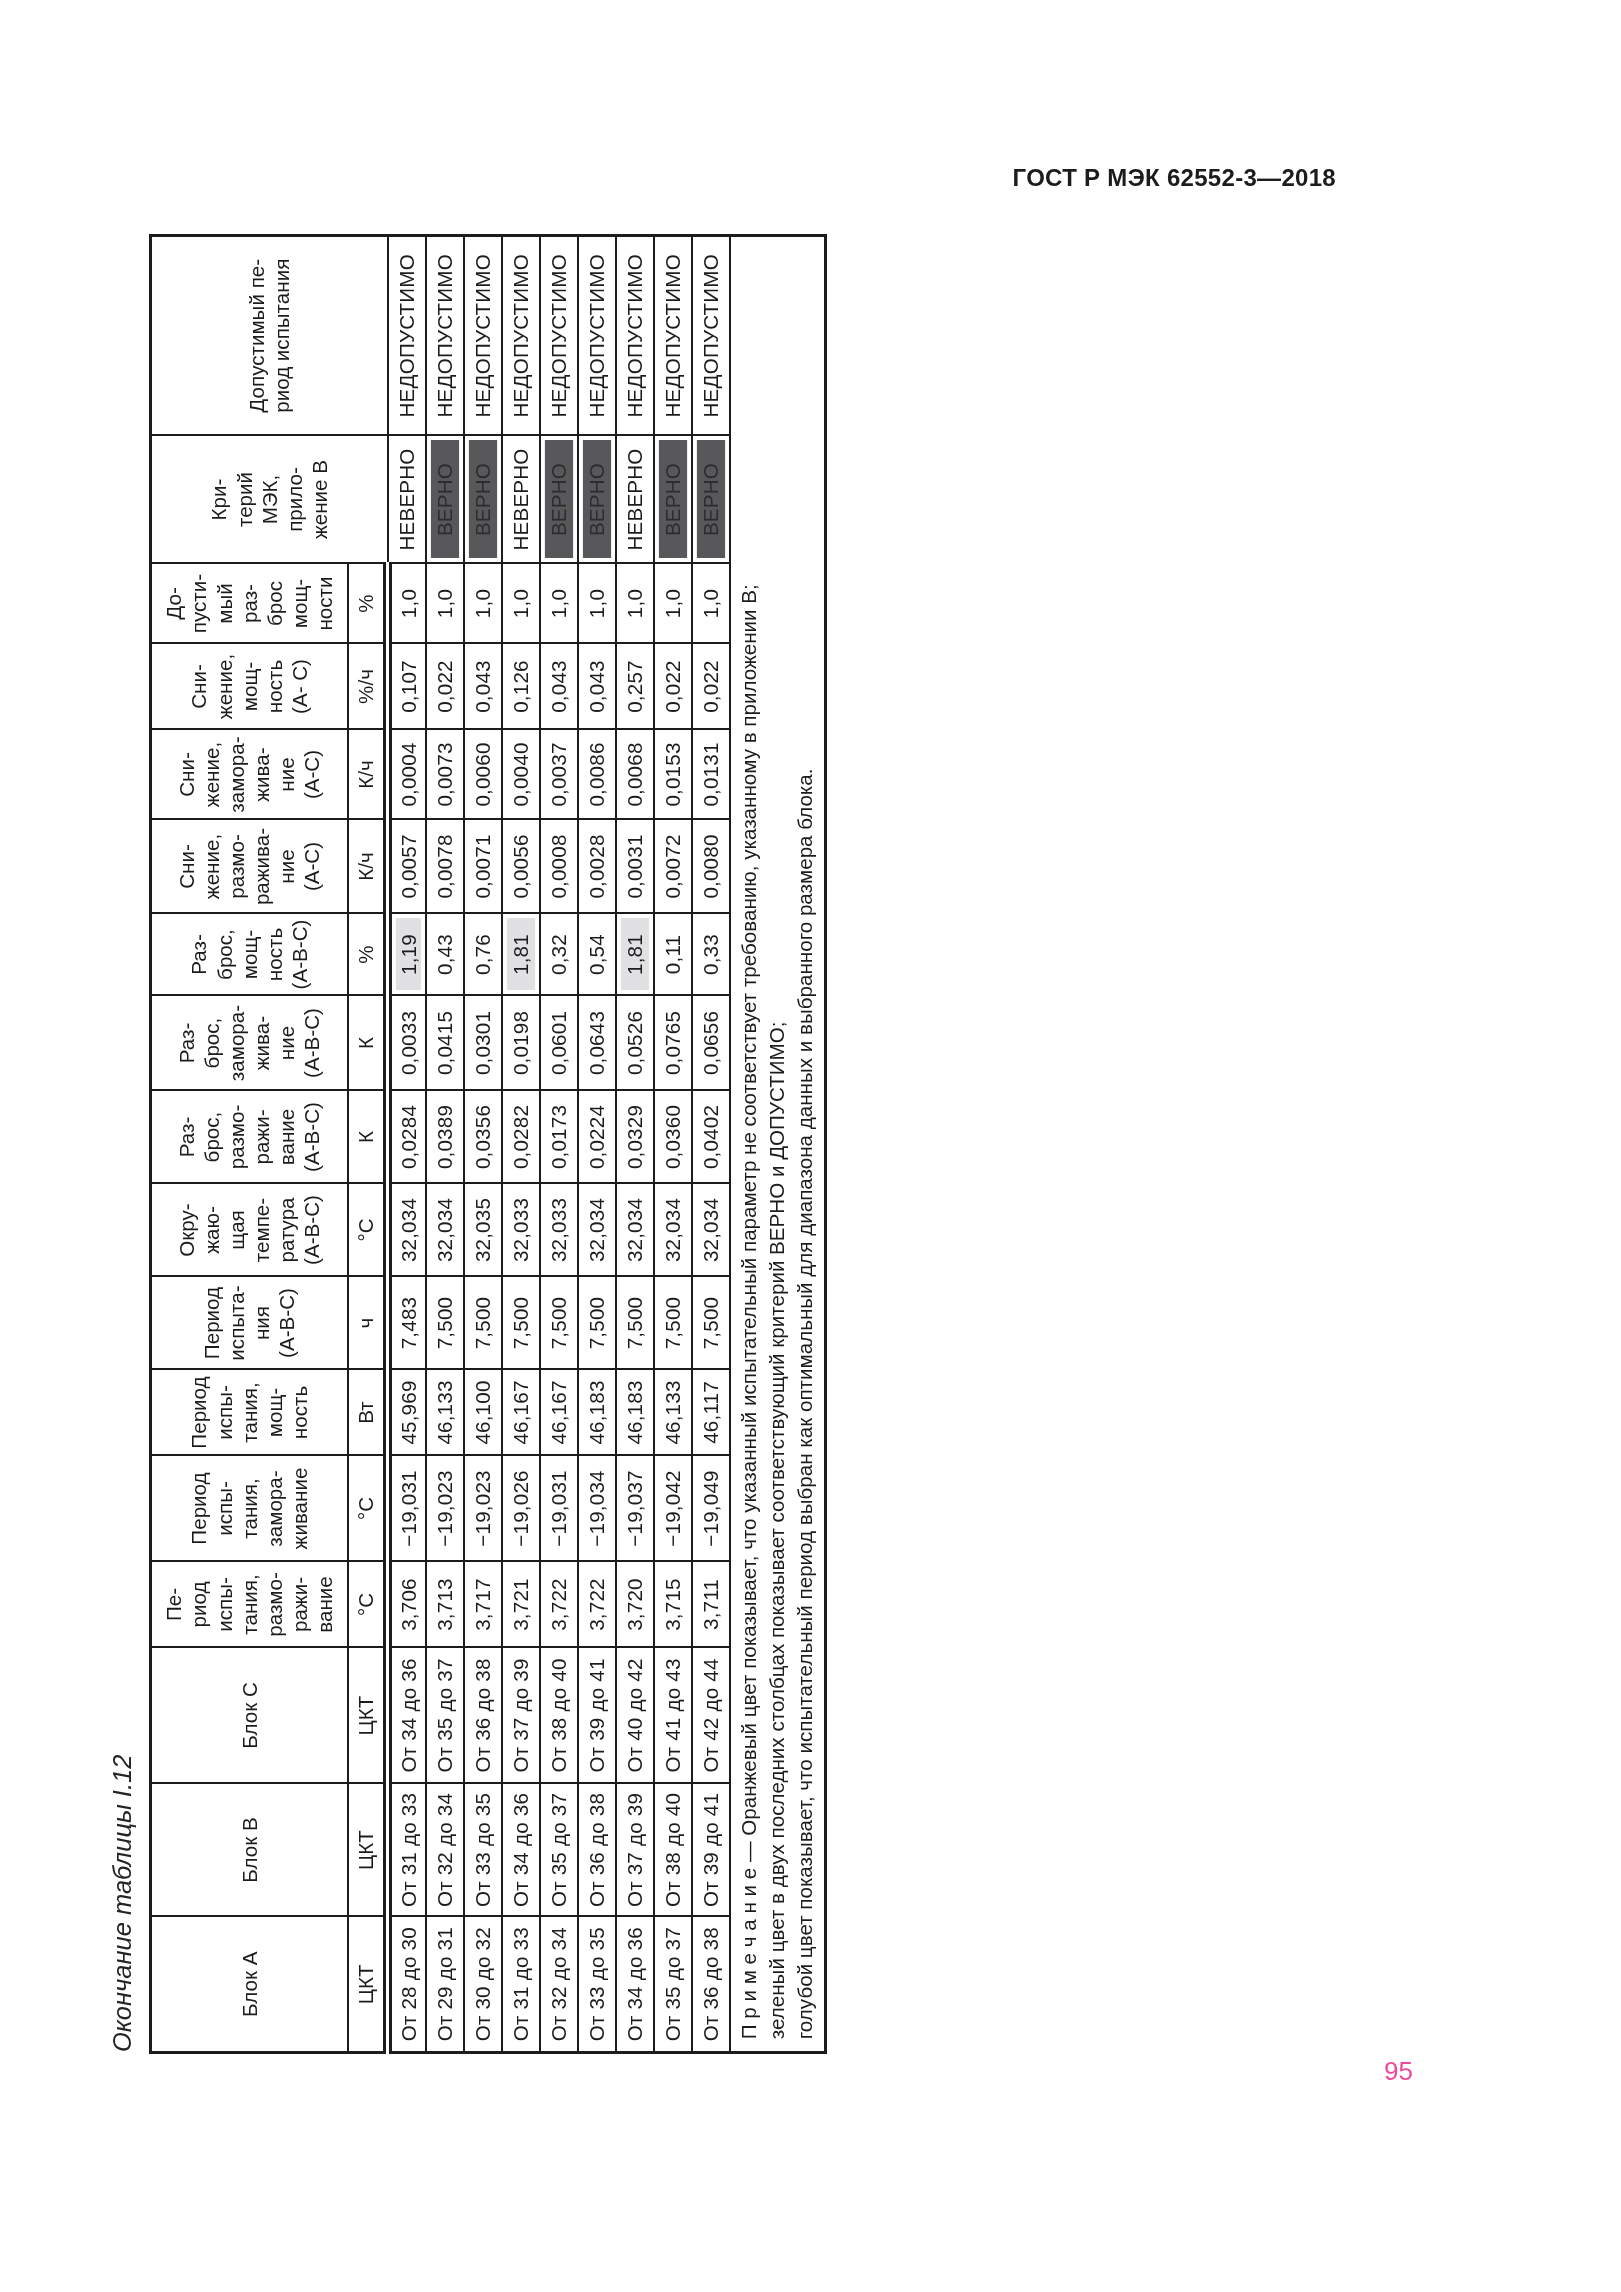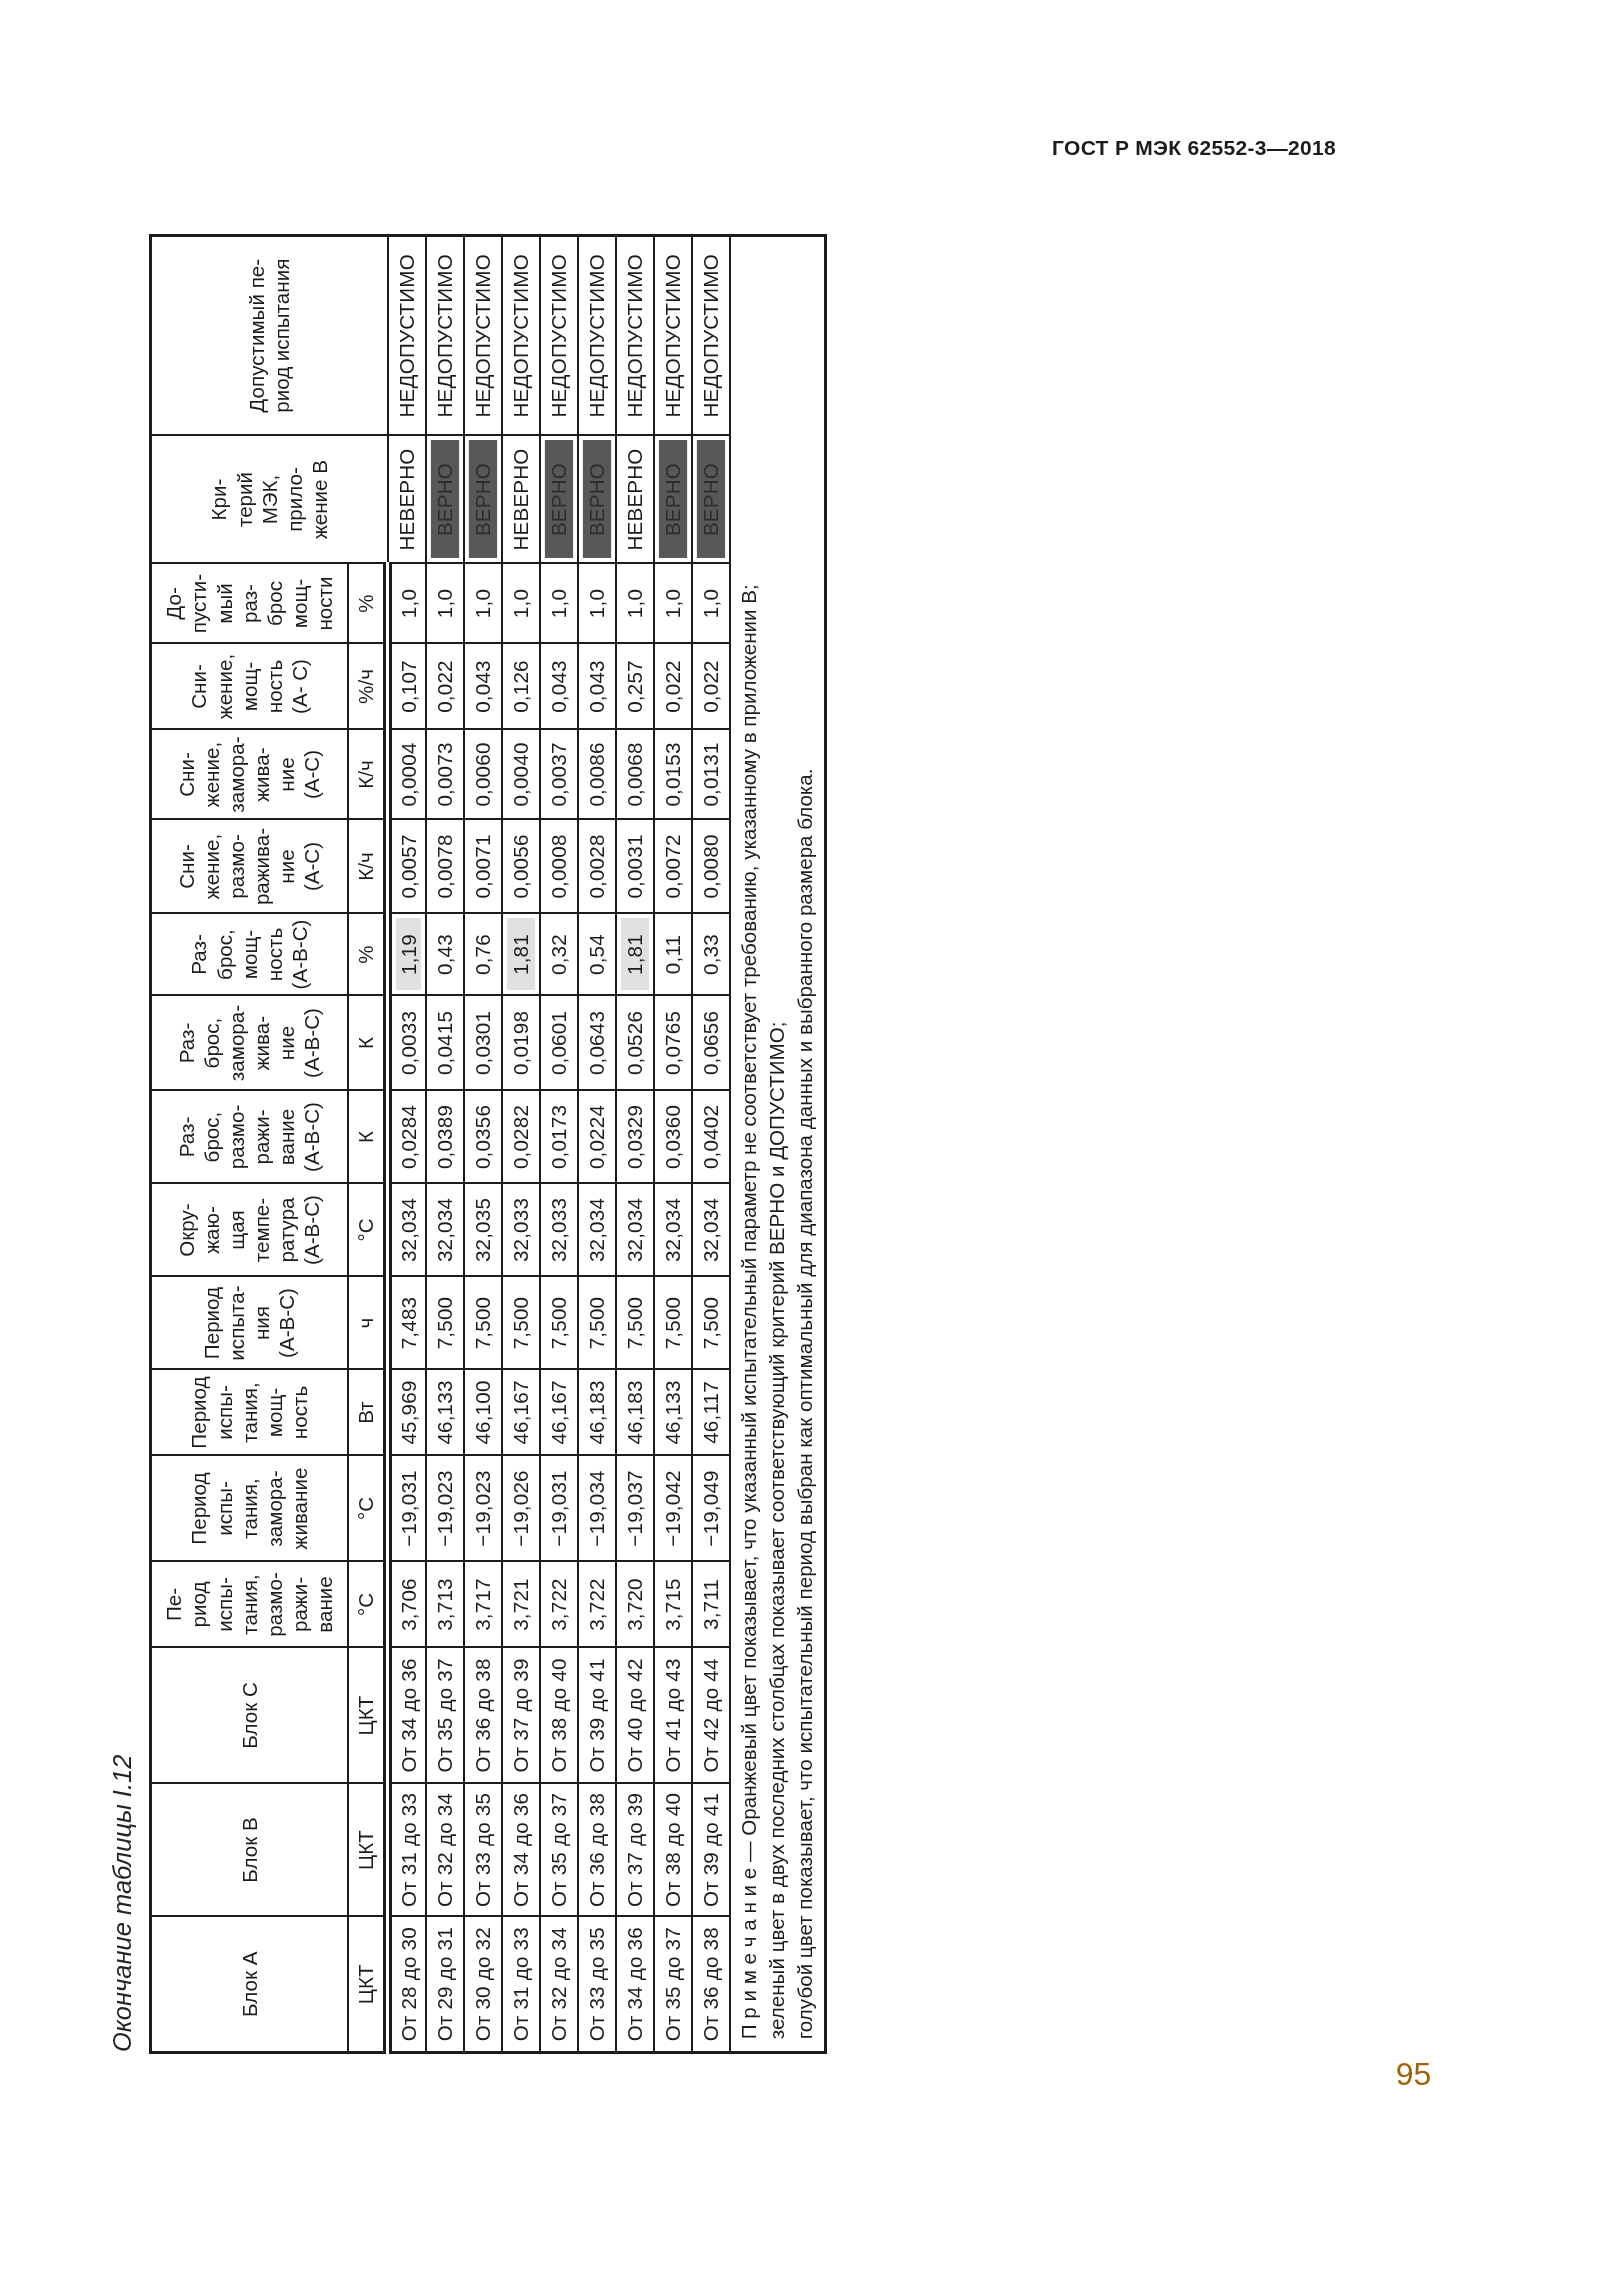--- a/index.html
+++ b/index.html
@@ -12,8 +12,8 @@
     overflow:hidden;
   }
   .gost-header{
-    position:absolute;top:136px;left:944px;width:392px;
-    text-align:right;font-size:21px;font-weight:bold;letter-spacing:0.3px;
+    position:absolute;top:164px;left:944px;width:392px;
+    text-align:right;font-size:24px;font-weight:bold;letter-spacing:0.3px;
     white-space:nowrap;
   }
   .page-num{

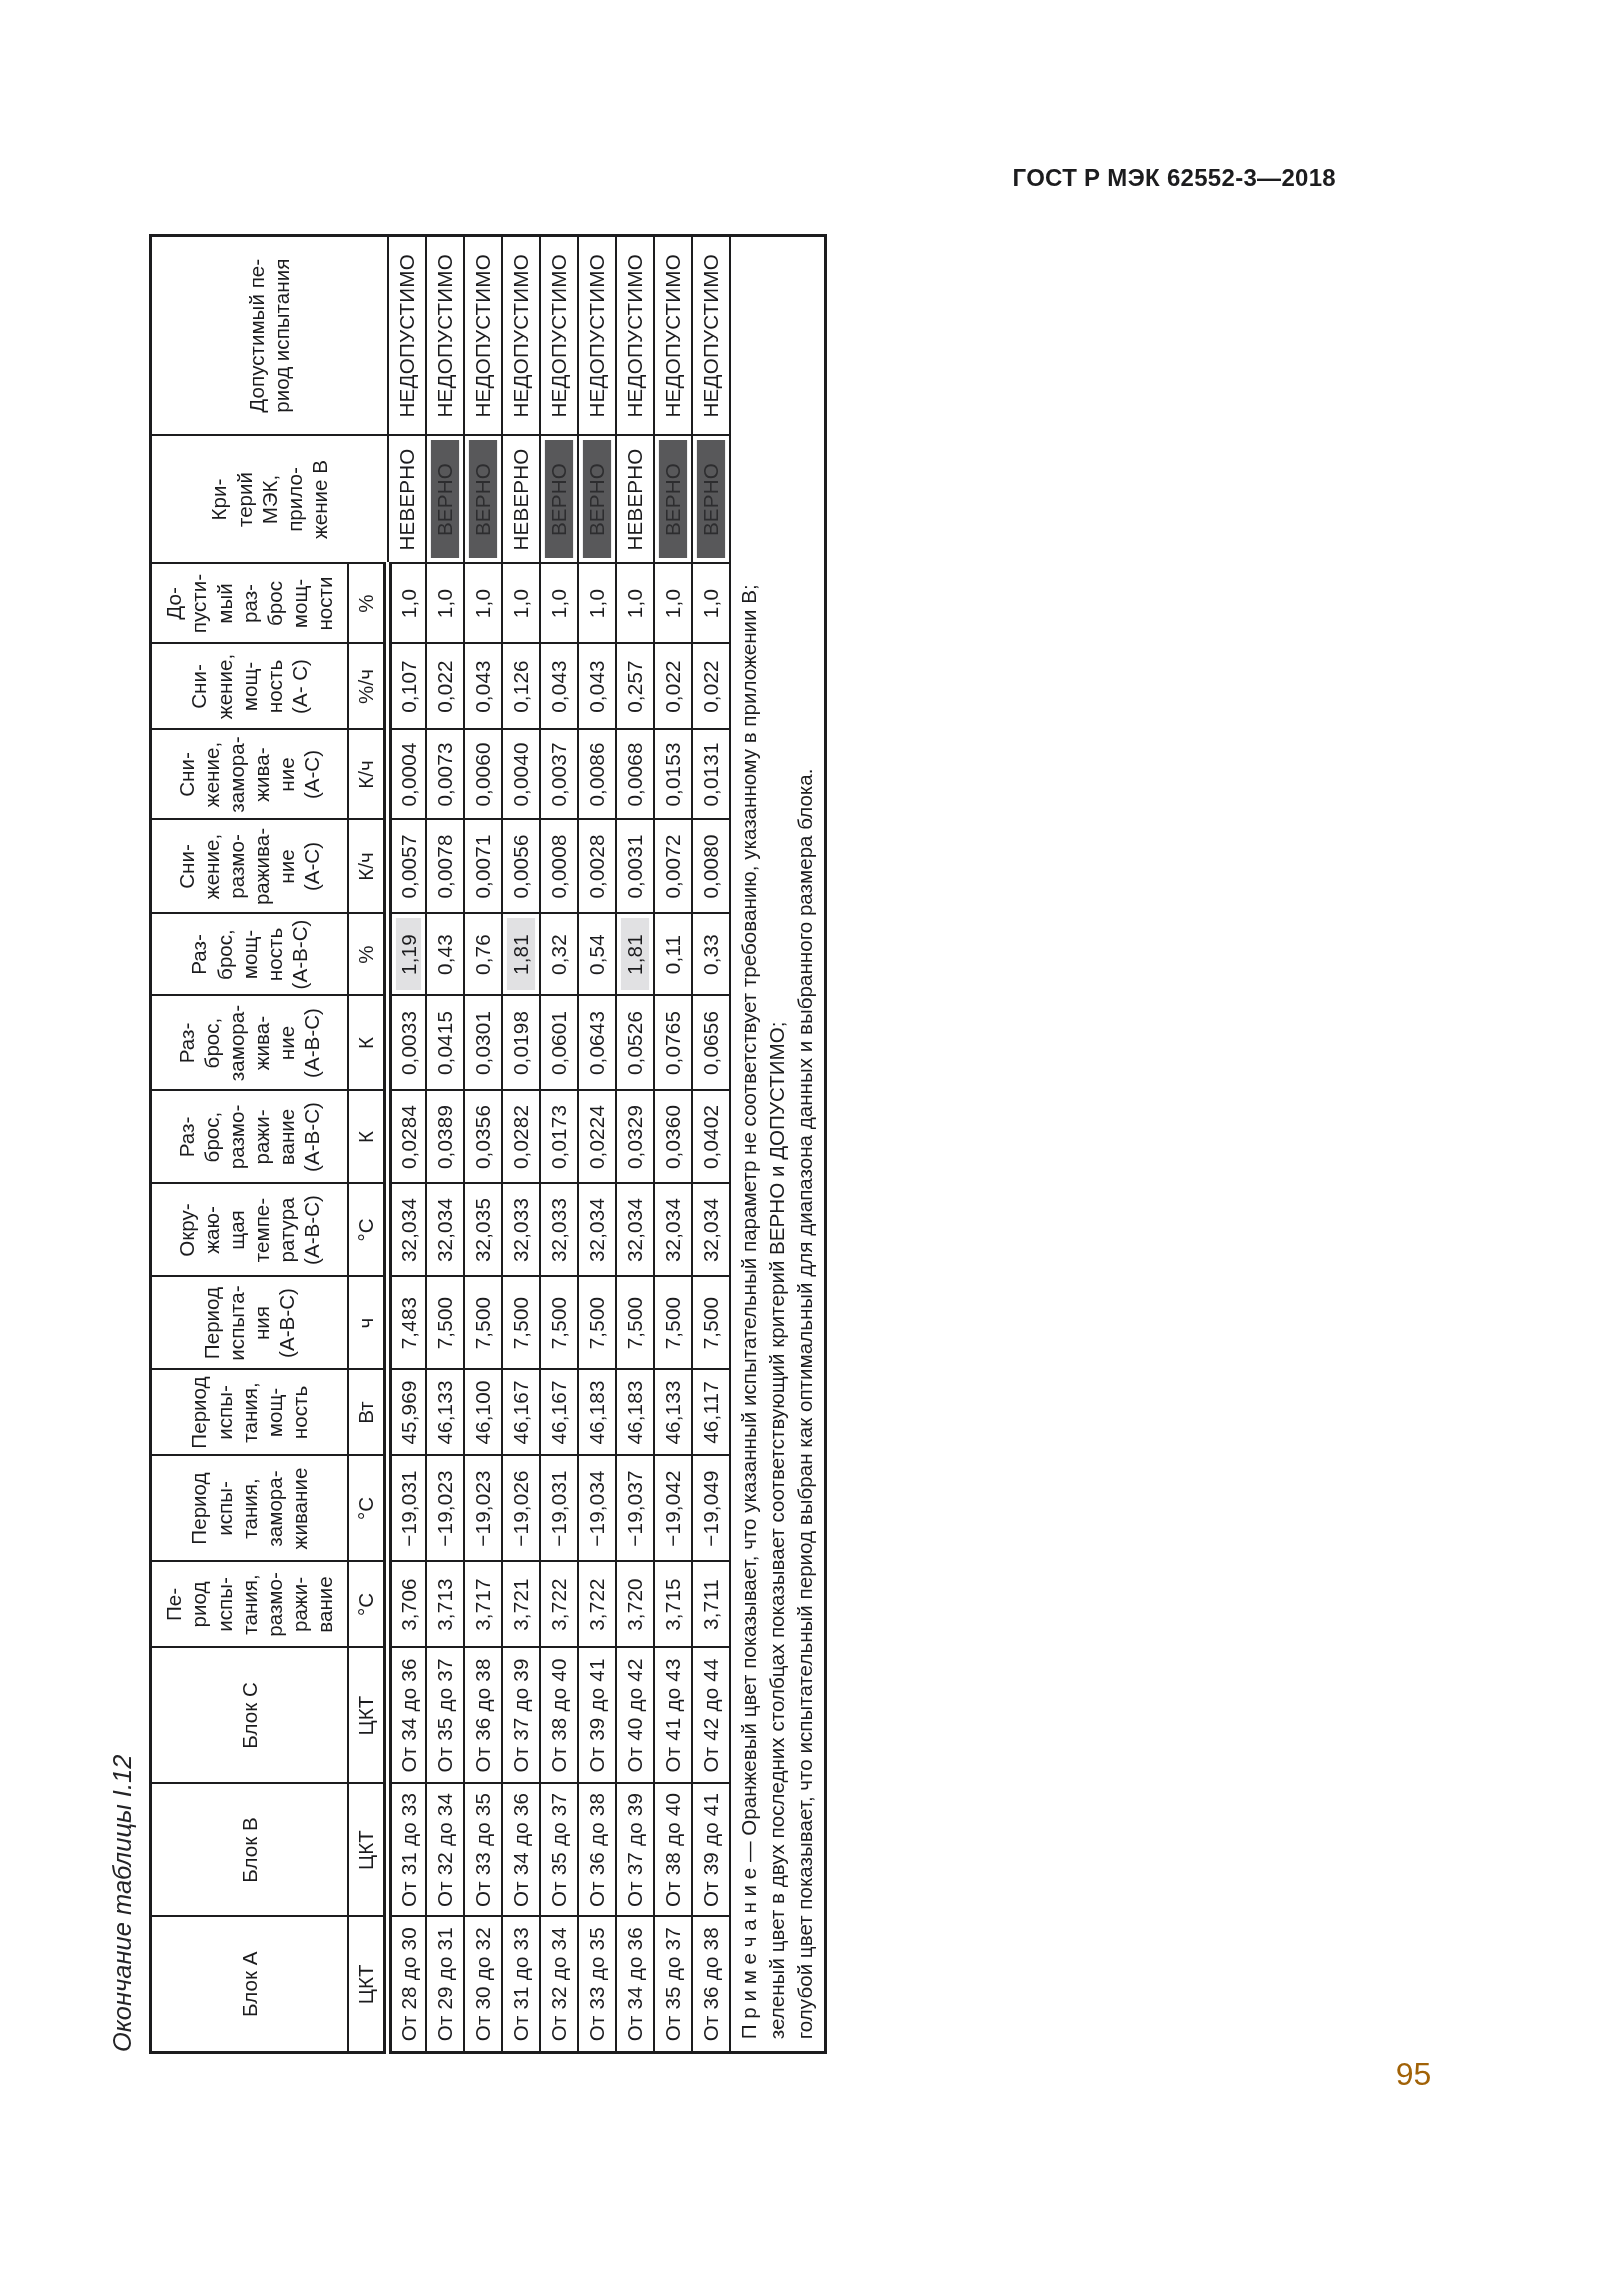--- a/index.html
+++ b/index.html
@@ -18,7 +18,7 @@
   }
   .page-num{
     position:absolute;left:1384px;top:2056px;width:59px;
-    font-size:32px;text-align:center;color:#a16207;
+    font-size:26px;text-align:left;color:#ec4899;
   }
   
   .rot-wrap{

